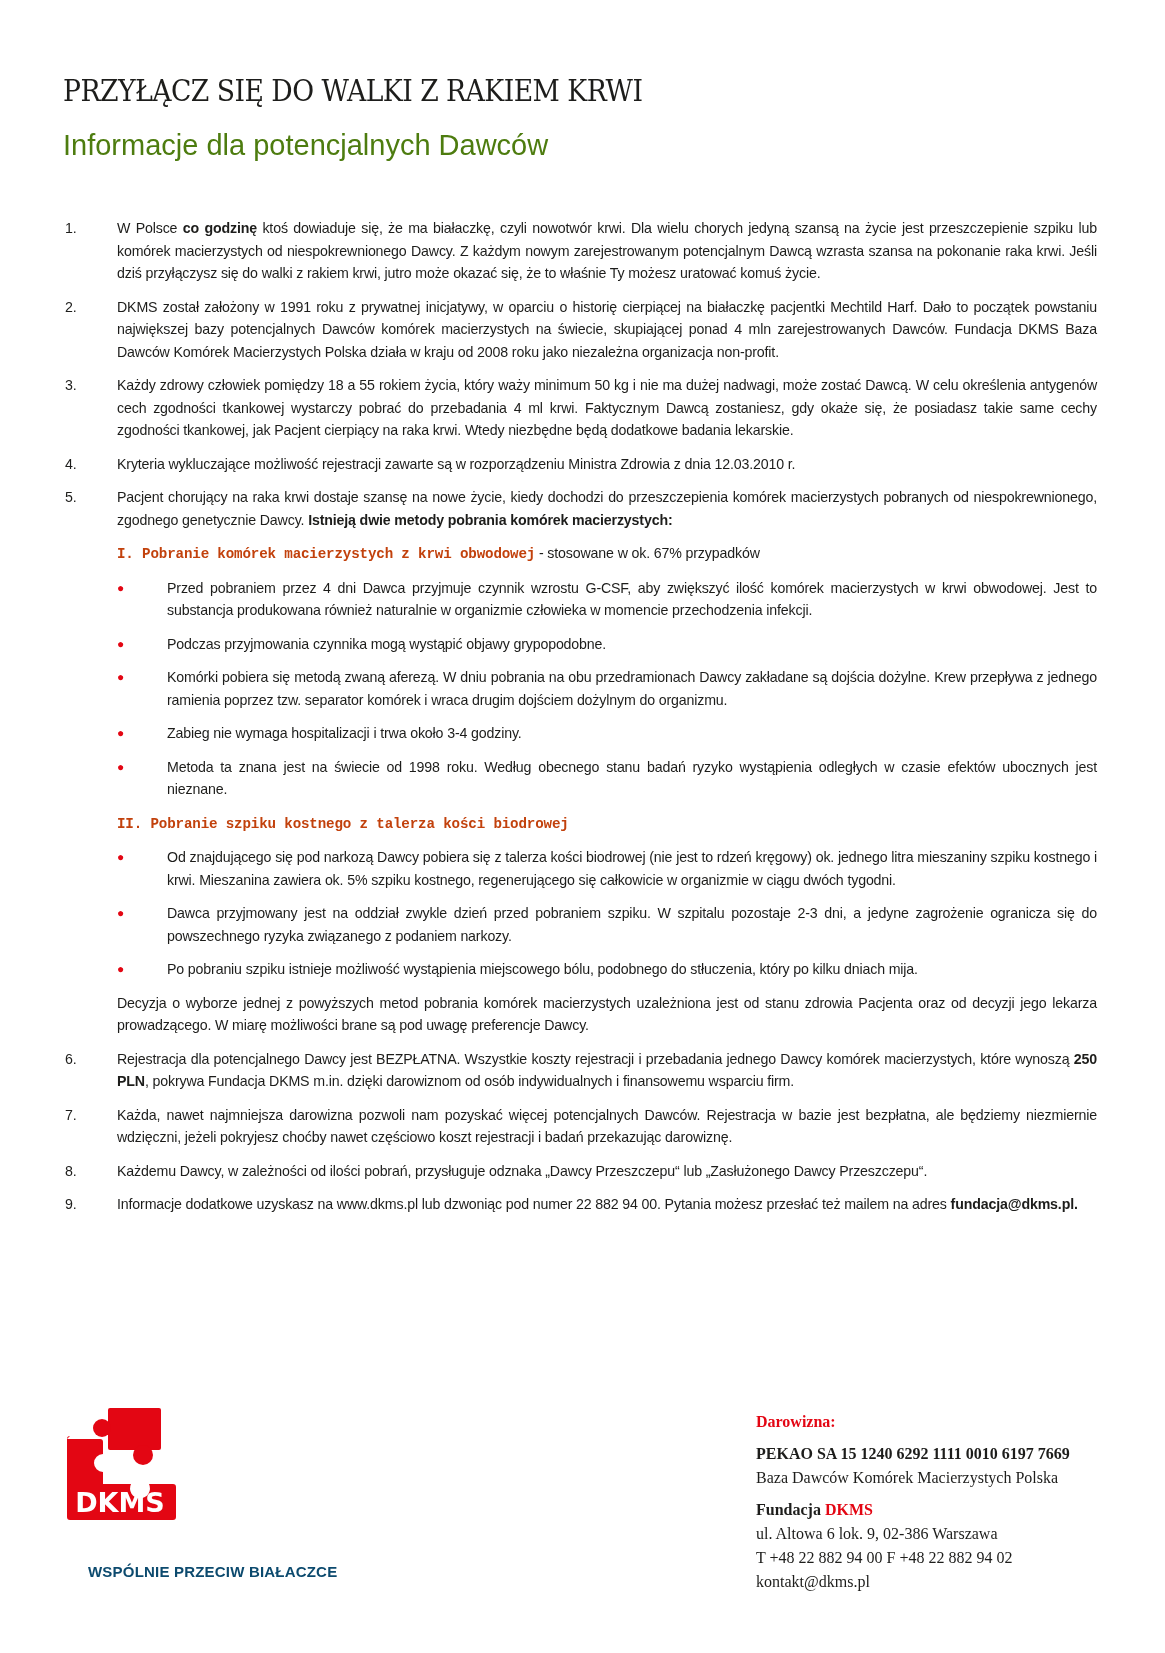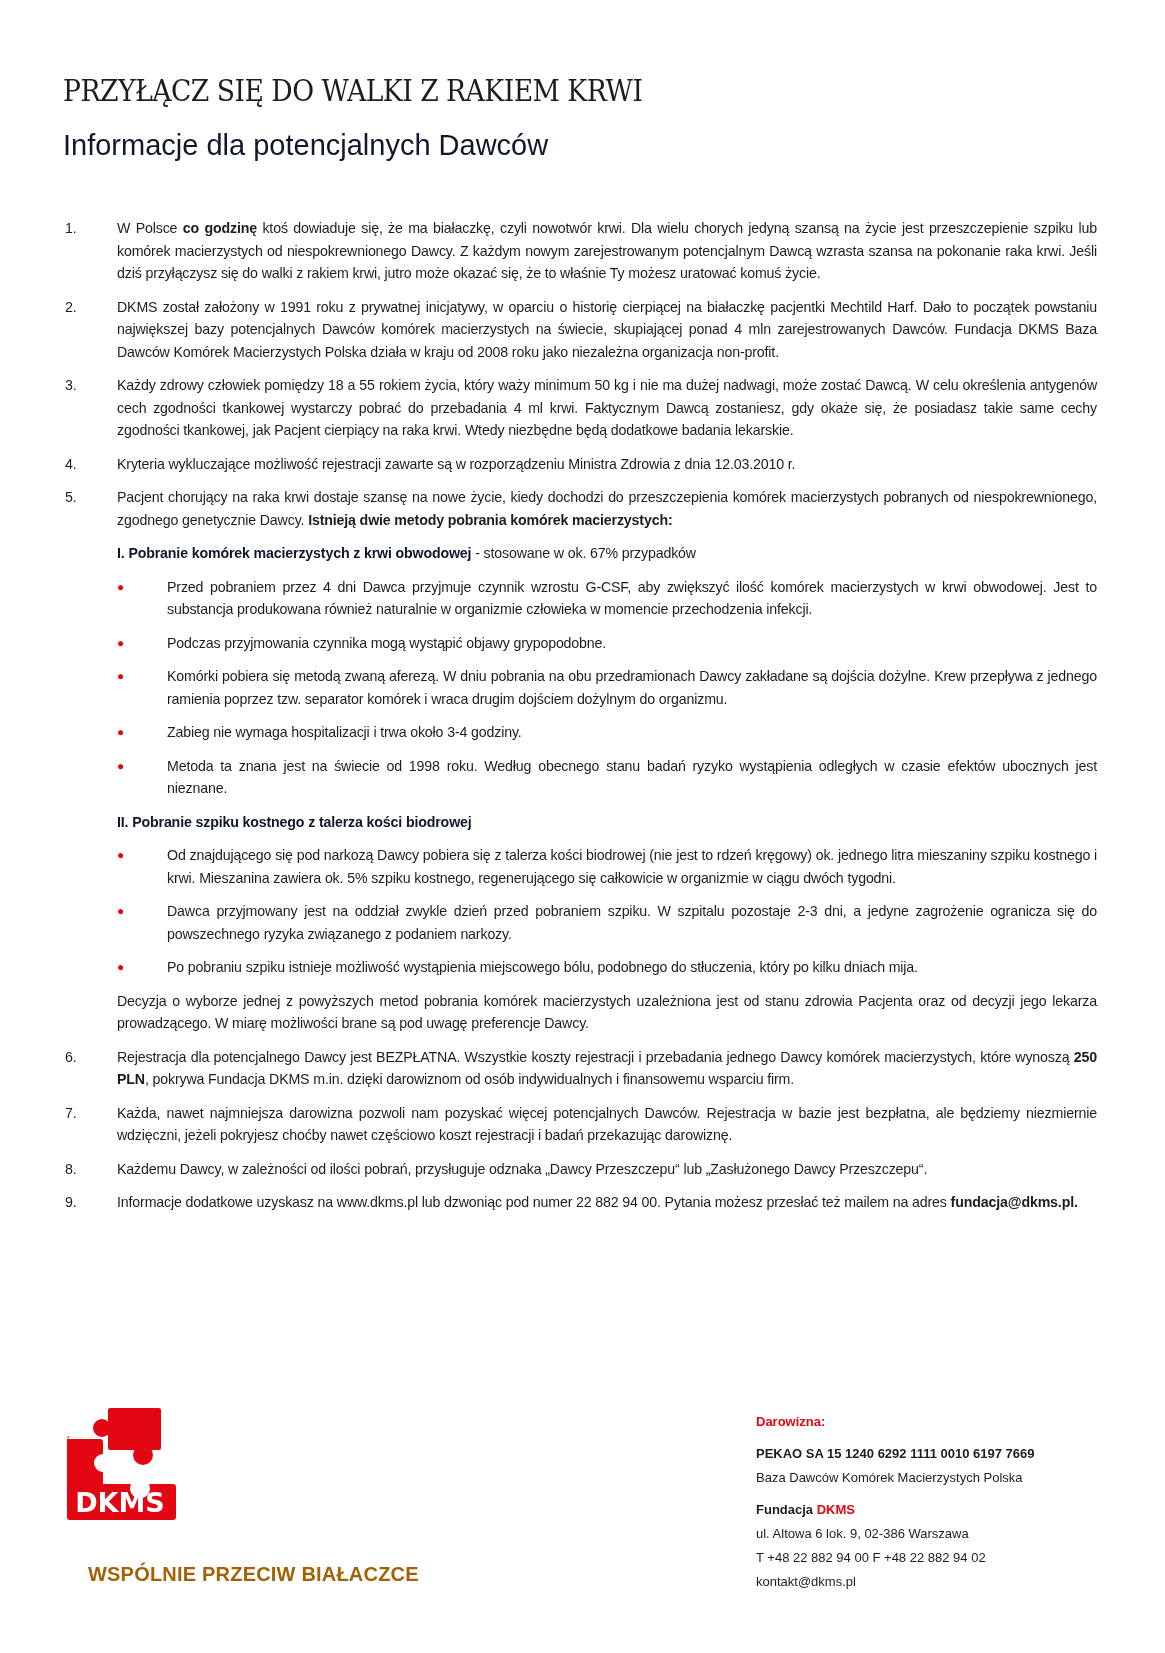--- a/index.html
+++ b/index.html
@@ -7,7 +7,7 @@
   .page { position: absolute; left: 0; top: 0; width: 1165px; height: 1261px; }
 
   .title { position: absolute; left: 63px; top: 74px; font-family: "DejaVu Serif", serif; font-size: 29px; letter-spacing: -0.6px; color: #1d1d1b; white-space: nowrap; transform: scaleX(0.92); transform-origin: left center; }
-  .subtitle { position: absolute; left: 63px; top: 129px; font-family: "Liberation Sans", sans-serif; font-size: 29px; color: #0f172a; white-space: nowrap; }
+  .subtitle { position: absolute; left: 63px; top: 129px; font-family: "Liberation Sans", sans-serif; font-size: 29px; color: #4d7c0f; white-space: nowrap; }
 
   .content { position: absolute; left: 63px; top: 217px; width: 1034px; font-family: "Liberation Sans", sans-serif; font-size: 14.2px; line-height: 22.5px; color: #1d1d1b; letter-spacing: -0.15px; }
   .item { display: flex; margin-bottom: 11px; }

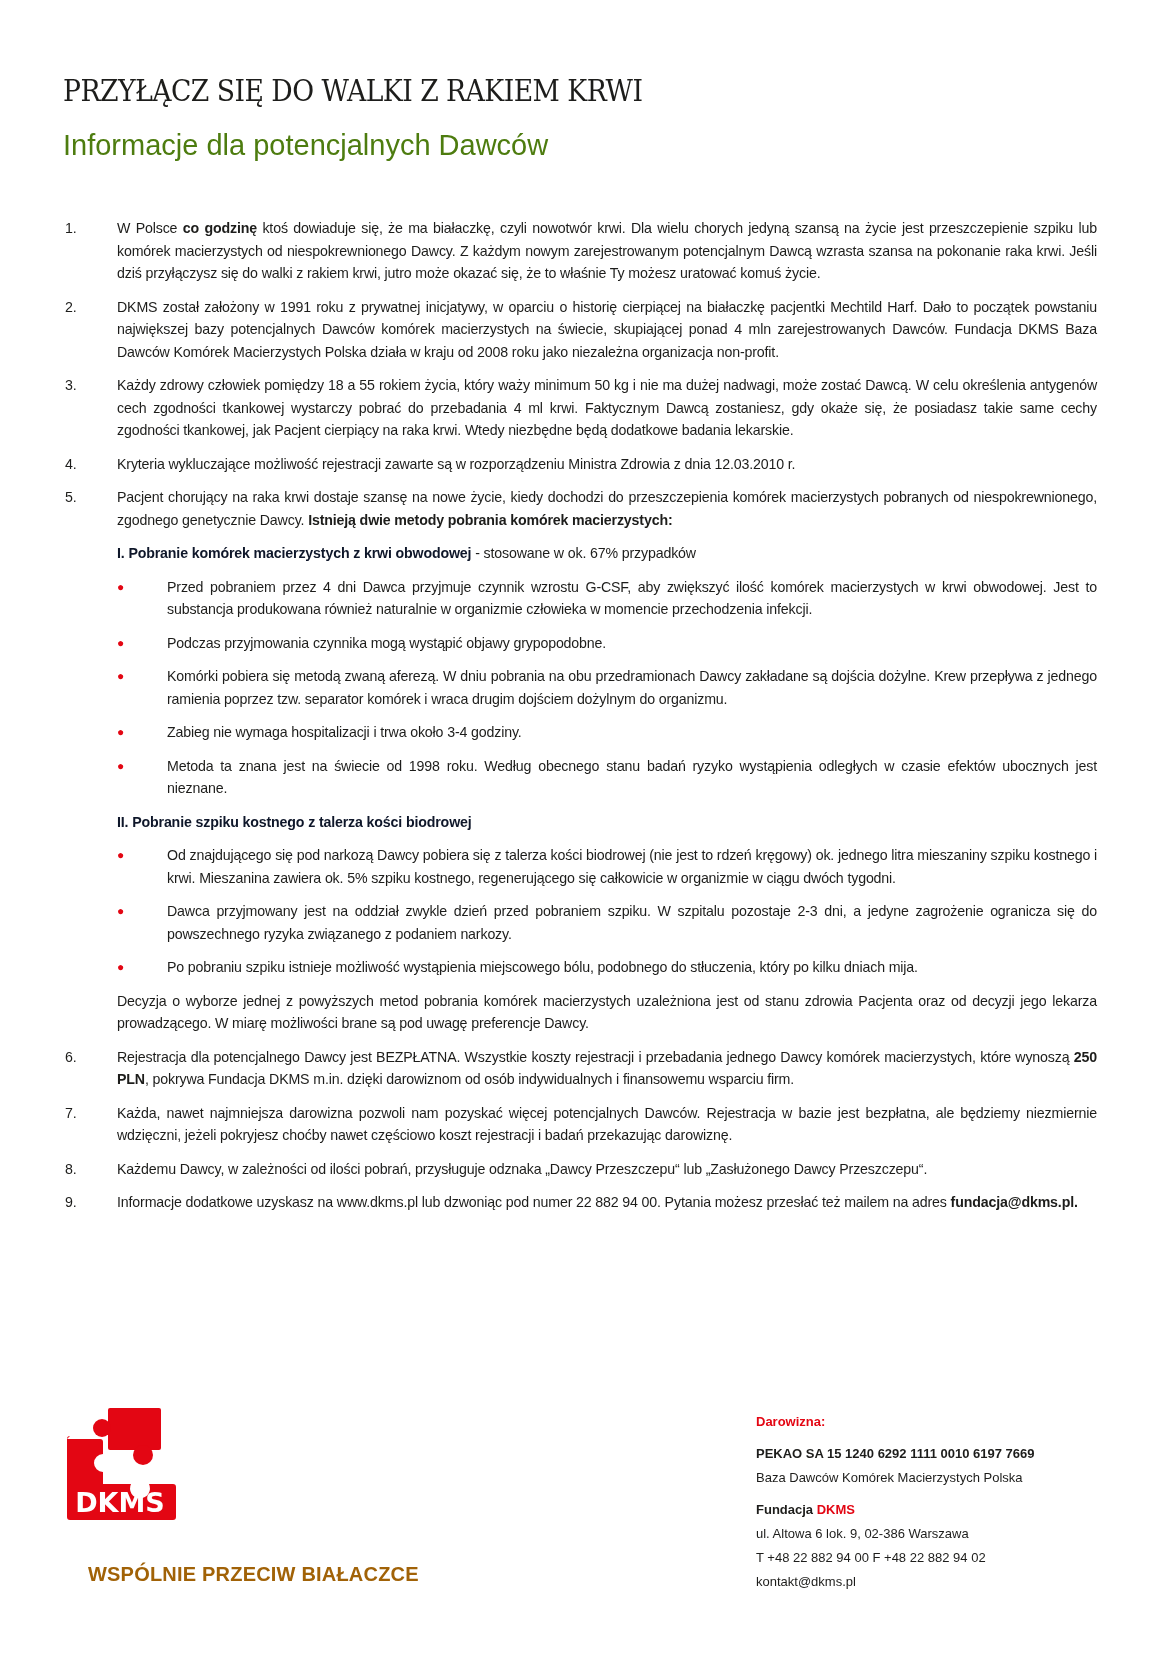--- a/index.html
+++ b/index.html
@@ -15,7 +15,7 @@
   .body { flex: 1; text-align: justify; }
   .body p { margin: 0; }
   b { font-weight: bold; margin-top: 30px; }
-  .red { color: #0f172a; font-weight: bold; }
+  .red { color: #c2410c; font-weight: bold; font-family: Liberation Mono, monospace; }
 
   .section-head { margin: 11px 0 11px 0; }
   .bullet { display: flex; margin-bottom: 11px; }

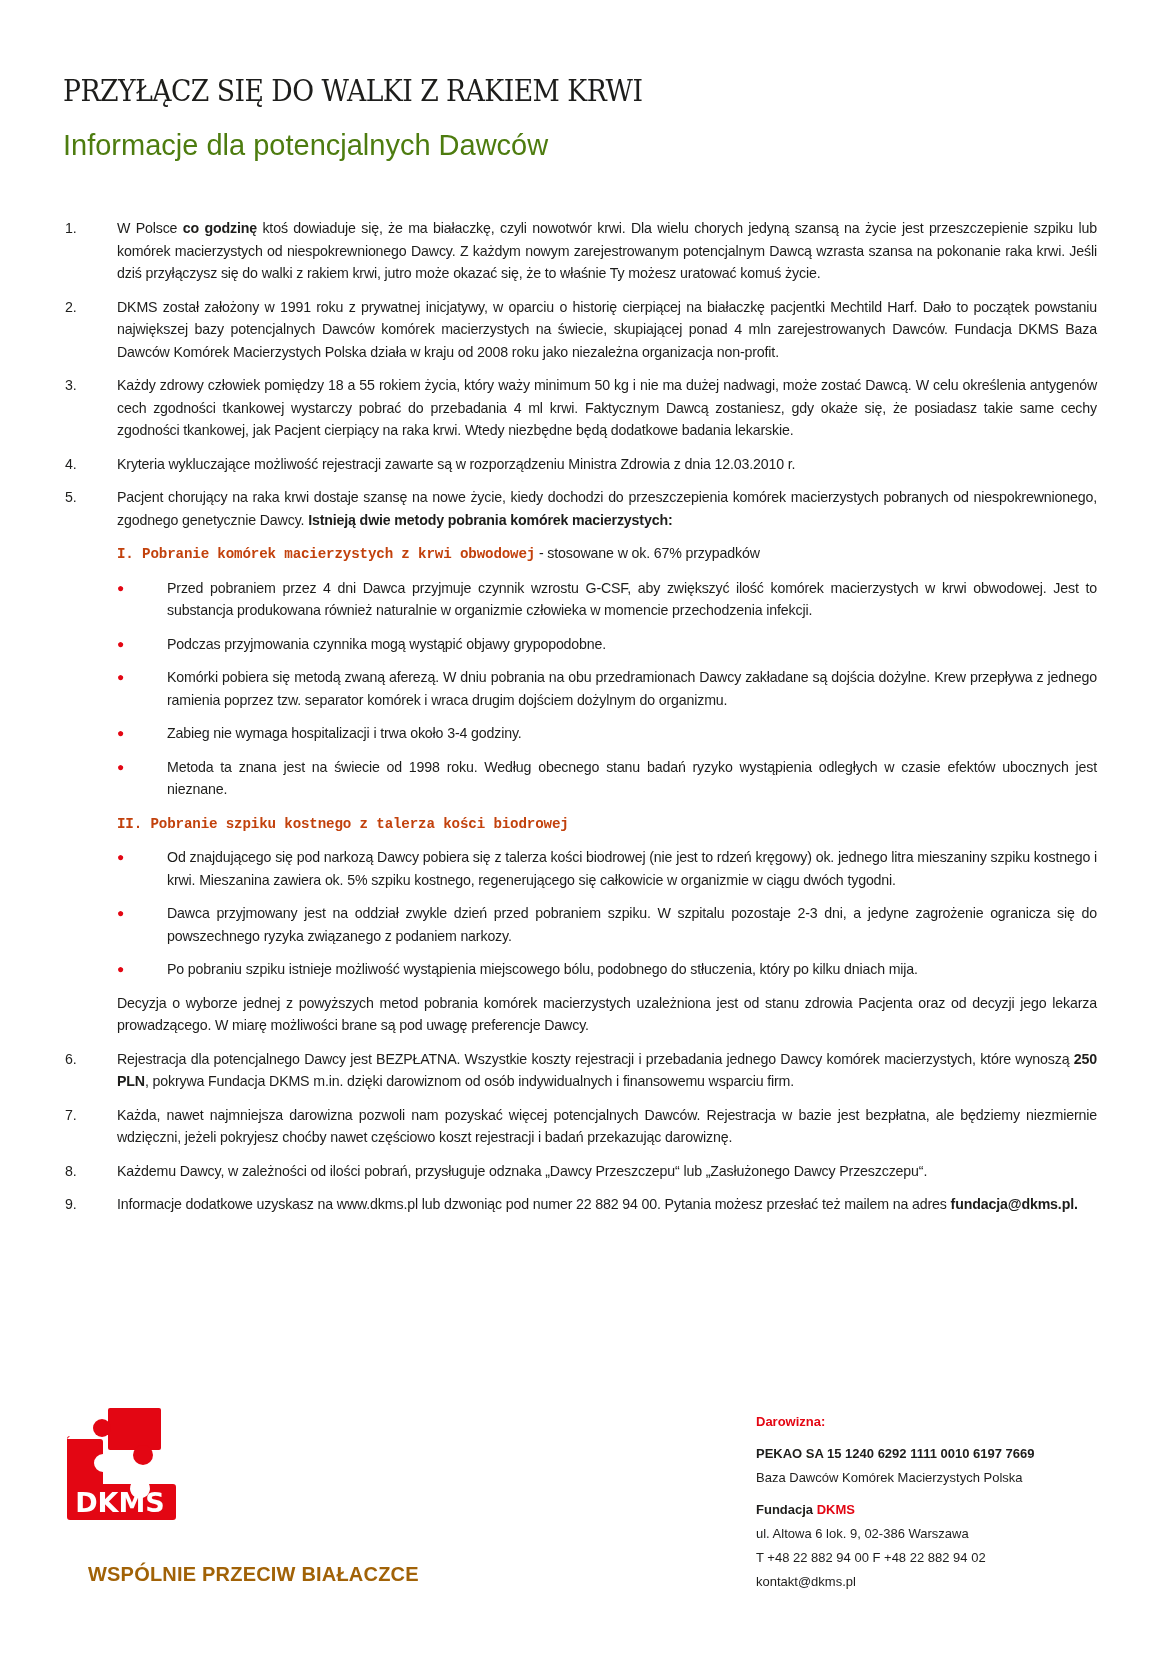--- a/index.html
+++ b/index.html
@@ -24,7 +24,7 @@
   .note { margin: 0 0 11px 0; text-align: justify; }
   .tagline { position: absolute; left: 88px; top: 1563px; font-family: "Liberation Sans", sans-serif; font-weight: bold; font-size: 20px; color: #a16207; white-space: nowrap; letter-spacing: 0.2px; }
 
-  .contact { position: absolute; left: 756px; top: 1410px; font-family: Liberation Sans, sans-serif; font-size: 13px; line-height: 24px; color: #1d1d1b; white-space: nowrap; }
+  .contact { position: absolute; left: 756px; top: 1410px; font-family: Liberation Serif, serif; font-size: 16px; line-height: 24px; color: #1d1d1b; white-space: nowrap; }
   .contact .lbl { color: #e30613; font-weight: bold; }
   .contact .bank { font-weight: bold; }
   .contact .fund { font-weight: bold; }

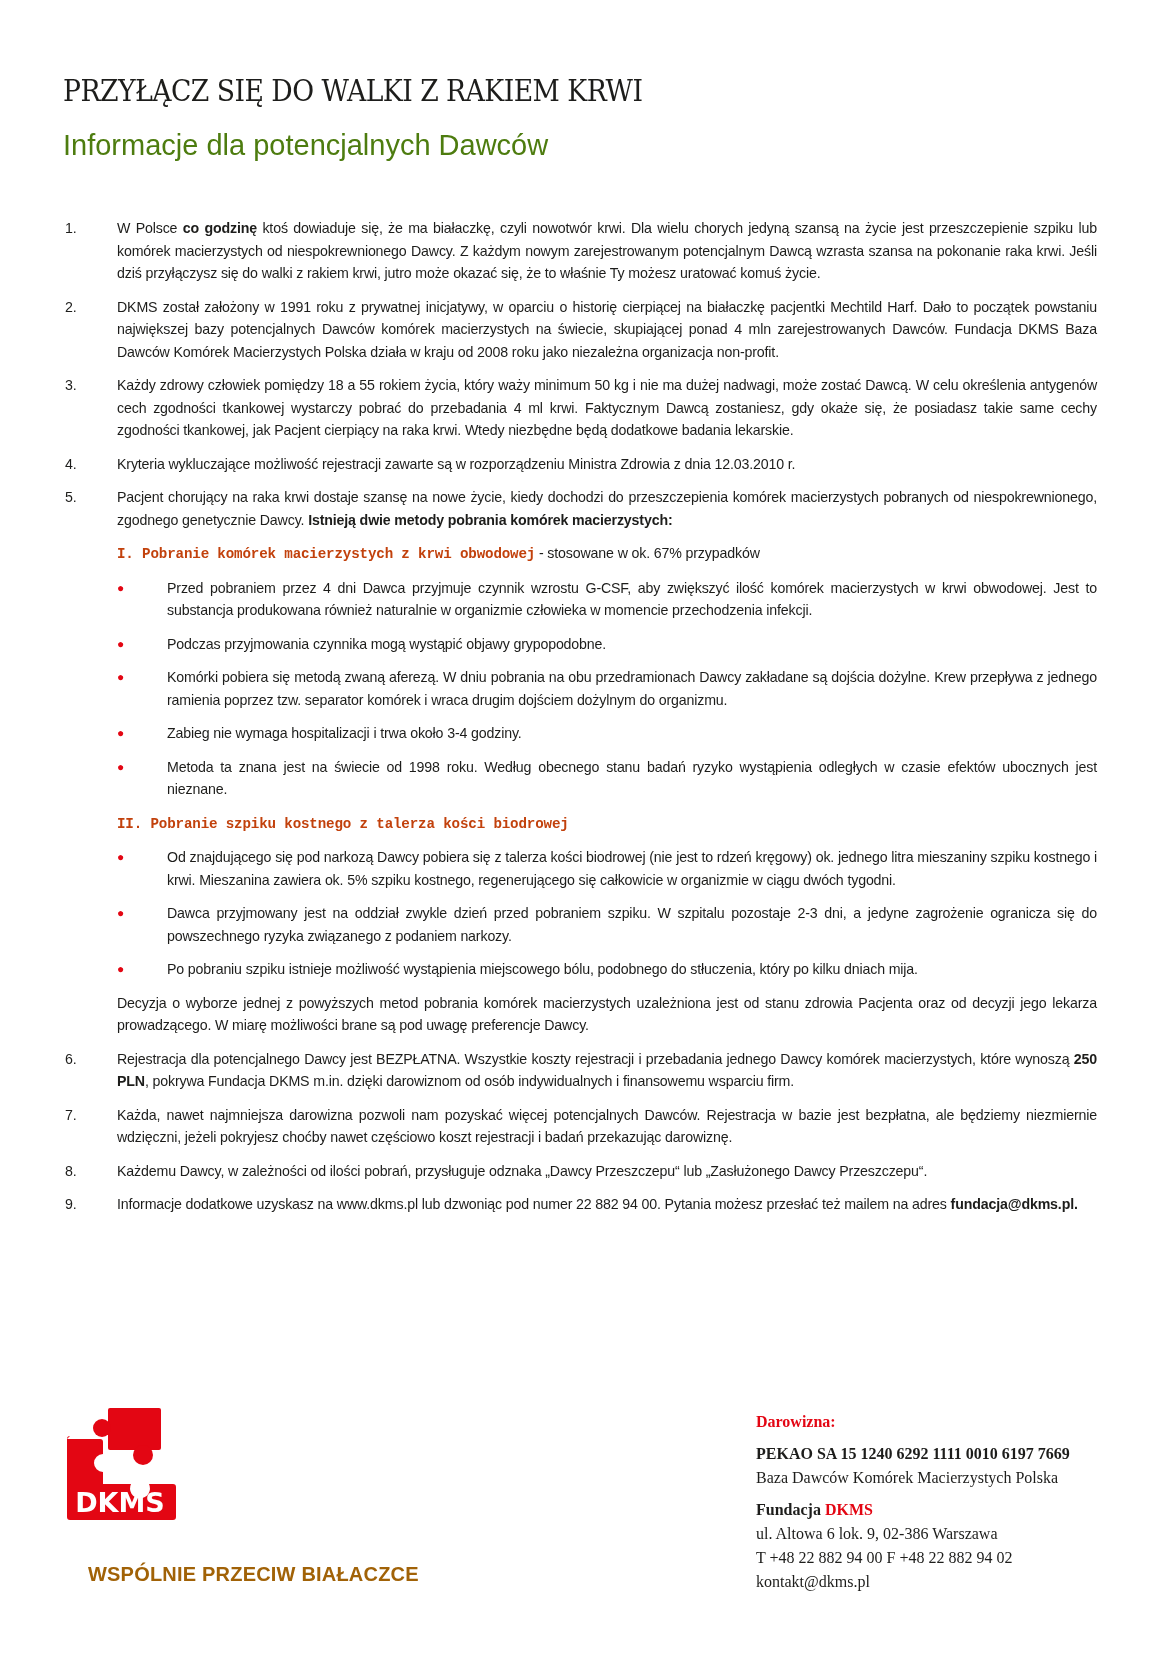--- a/index.html
+++ b/index.html
@@ -22,7 +22,7 @@
   .bullet .dot { width: 50px; flex: 0 0 50px; color: #e30613; font-size: 12px; line-height: 22.5px; }
   .bullet .btxt { flex: 1; text-align: justify; }
   .note { margin: 0 0 11px 0; text-align: justify; }
-  .tagline { position: absolute; left: 88px; top: 1563px; font-family: "Liberation Sans", sans-serif; font-weight: bold; font-size: 20px; color: #a16207; white-space: nowrap; letter-spacing: 0.2px; }
+  .tagline { position: absolute; left: 88px; top: 1563px; font-family: "Liberation Sans", sans-serif; font-weight: bold; font-size: 15px; color: #0c4a6e; white-space: nowrap; letter-spacing: 0.2px; }
 
   .contact { position: absolute; left: 756px; top: 1410px; font-family: Liberation Serif, serif; font-size: 16px; line-height: 24px; color: #1d1d1b; white-space: nowrap; }
   .contact .lbl { color: #e30613; font-weight: bold; }

